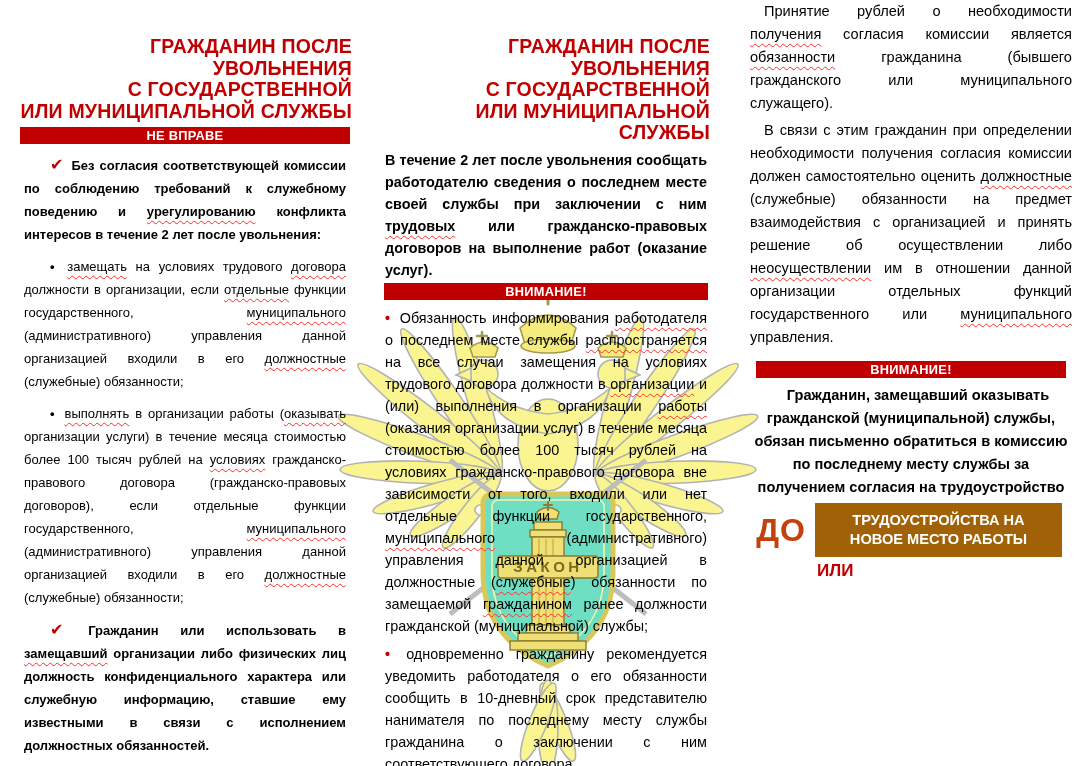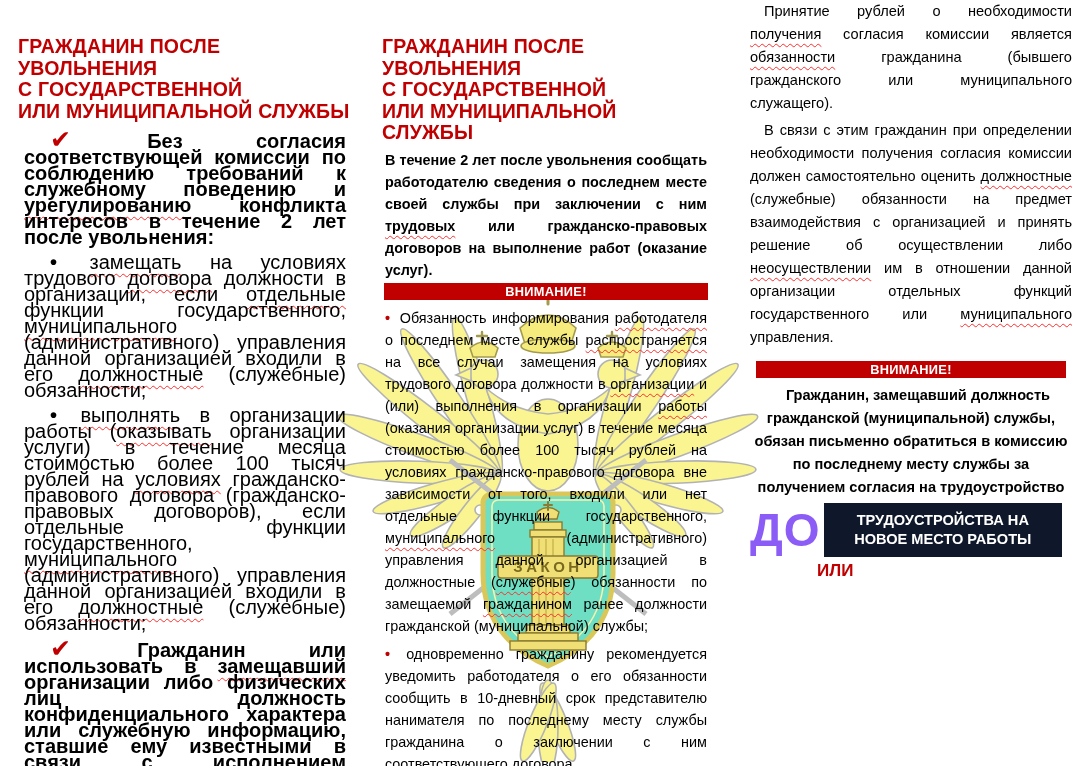--- a/index.html
+++ b/index.html
@@ -15,7 +15,7 @@
   .col-right{left:746px;width:330px;}
 
   .title{
-    color:#C00000;font-weight:bold;text-align:left;white-space:pre-line;
+    color:#C00000;font-weight:bold;text-align:right;white-space:pre-line;
     font-size:19.5px;line-height:21.5px;margin:36px 2px 5px;letter-spacing:.2px;
   }
   .col-right .title{font-size:19px;margin-top:32px;}

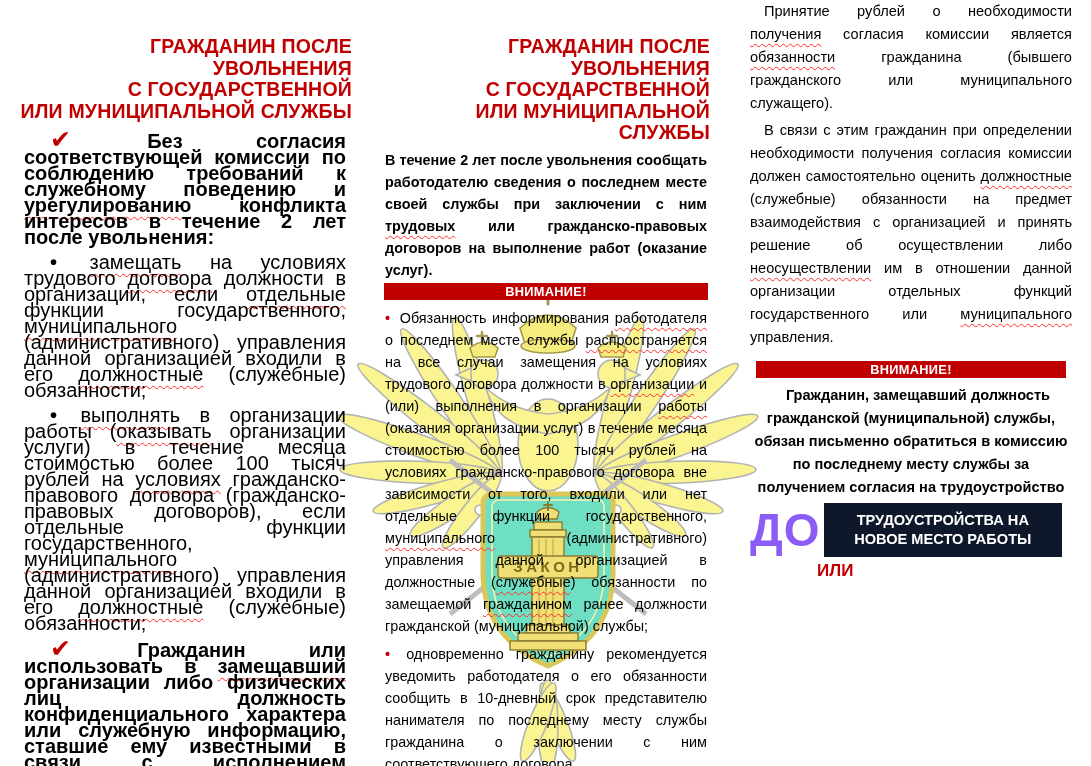--- a/index.html
+++ b/index.html
@@ -156,6 +156,7 @@
 УВОЛЬНЕНИЯ
 С ГОСУДАРСТВЕННОЙ
 ИЛИ МУНИЦИПАЛЬНОЙ СЛУЖБЫ</h1>
+    <div class="banner">НЕ ВПРАВЕ</div>
     <p class="para bold check-indent"><span data-mark="check">✔</span><span> Без согласия соответствующей комиссии по соблюдению требований к служебному поведению и </span><span data-mark="sp">урегулированию</span><span> конфликта интересов в течение 2 лет после увольнения:</span></p>
     <p class="para check-indent"><span data-mark="bullet-black">• </span><span data-mark="sp">замещать</span><span> на условиях трудового </span><span data-mark="sp">договора</span><span> должности в организации, если </span><span data-mark="sp">отдельные</span><span> функции государственного, </span><span data-mark="sp">муниципального</span><span> (административного) управления данной организацией входили в его </span><span data-mark="sp">должностные</span><span> (служебные) обязанности;</span></p>
     <p class="para check-indent"><span data-mark="bullet-black">• </span><span data-mark="sp">выполнять</span><span> в организации работы (</span><span data-mark="sp">оказывать</span><span> организации услуги) в течение месяца стоимостью более 100 тысяч рублей на </span><span data-mark="sp">условиях</span><span> гражданско-правового договора (гражданско-правовых договоров), если отдельные функции государственного, </span><span data-mark="sp">муниципального</span><span> (административного) управления данной организацией входили в его </span><span data-mark="sp">должностные</span><span> (служебные) обязанности;</span></p>

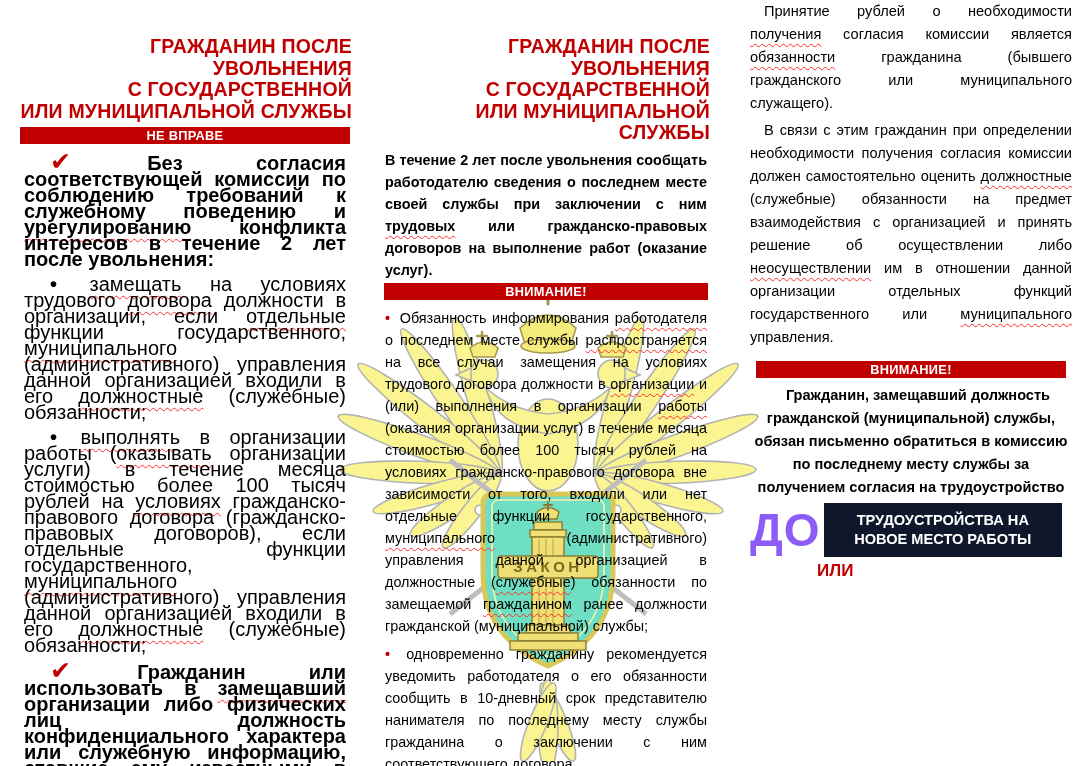--- a/index.html
+++ b/index.html
@@ -26,7 +26,7 @@
   }
   .col-right .banner{margin:12px 10px 6px;}
 
-  .para{margin:9px 8px 3px;font-size:20px;line-height:16px;text-align:justify;text-justify:inter-word;hyphens:none;}
+  .para{margin:9px 8px 3px;font-size:13px;line-height:23px;text-align:justify;text-justify:inter-word;hyphens:none;}
   .col-mid .para{margin:0 5px 2px;font-size:14.4px;line-height:22px;}
   .col-right .para{margin:0 4px 4px;font-size:14.6px;line-height:23px;text-indent:14px;}
   .para.bold{font-weight:bold;}

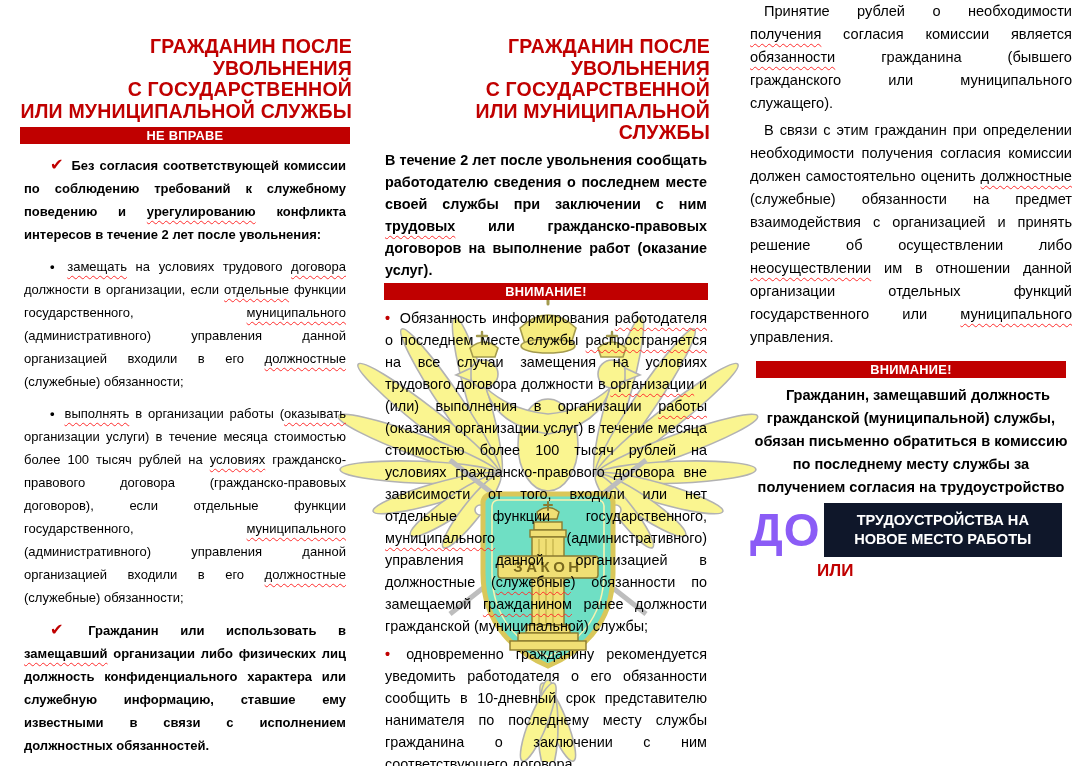--- a/index.html
+++ b/index.html
@@ -178,7 +178,7 @@
     <p class="para"><span>Принятие рублей о необходимости </span><span data-mark="sp">получения</span><span> согласия комиссии является </span><span data-mark="sp">обязанности</span><span> гражданина (бывшего гражданского или муниципального служащего).</span></p>
     <p class="para"><span>В связи с этим гражданин при определении необходимости получения согласия комиссии должен самостоятельно оценить </span><span data-mark="sp">должностные</span><span> (служебные) обязанности на предмет взаимодействия с организацией и принять решение об осуществлении либо </span><span data-mark="sp">неосуществлении</span><span> им в отношении данной организации отдельных функций государственного или </span><span data-mark="sp">муниципального</span><span> управления.</span></p>
     <div class="banner">ВНИМАНИЕ!</div>
-    <p class="para note-center">Гражданин, замещавший должность гражданской (муниципальной) службы, обязан письменно обратиться в комиссию по последнему месту службы за получением согласия на трудоустройство</p>
+    <p class="para note-center">Гражданин, замещавший оказывать гражданской (муниципальной) службы, обязан письменно обратиться в комиссию по последнему месту службы за получением согласия на трудоустройство</p>
 
     <div class="do-row">
       <span class="do-word">ДО</span>

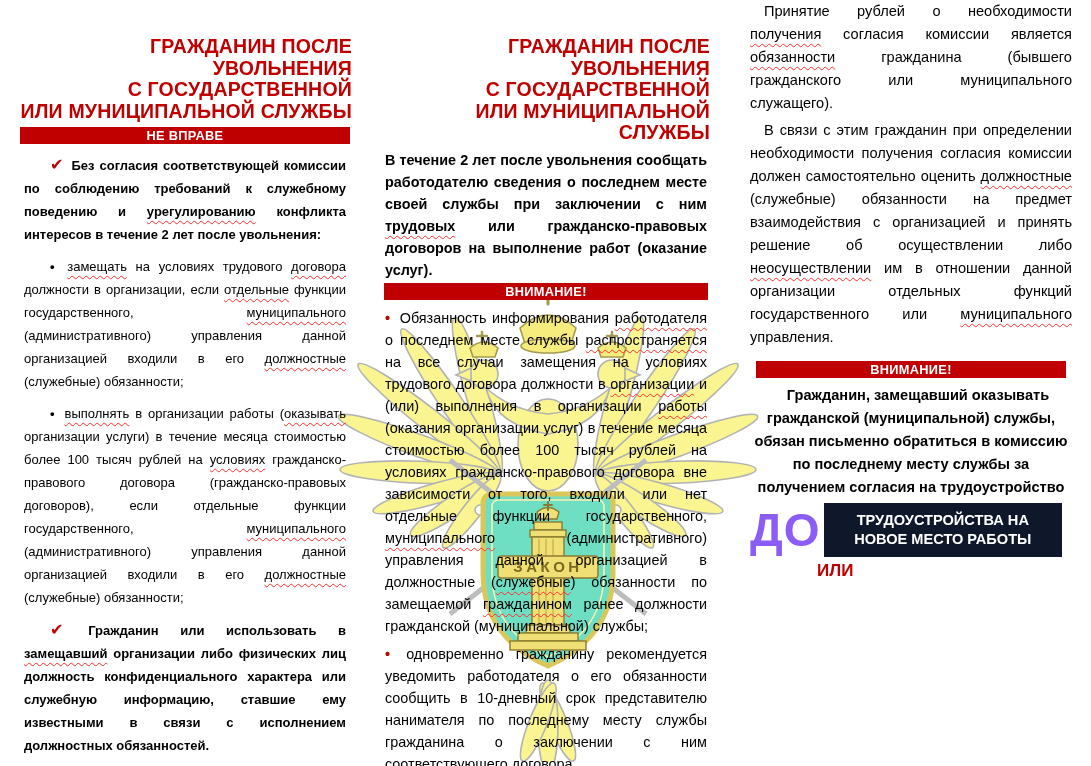--- a/index.html
+++ b/index.html
@@ -48,7 +48,7 @@
 
   .do-row{display:flex;align-items:center;margin:2px 14px 0 4px;}
   .do-word{
-    color:#8b5cf6;font-weight:bold;font-size:46px;line-height:44px;
+    color:#c2410c;font-weight:bold;font-size:32px;line-height:44px;
     flex:0 0 62px;text-align:center;letter-spacing:1px;
   }
   .do-box{

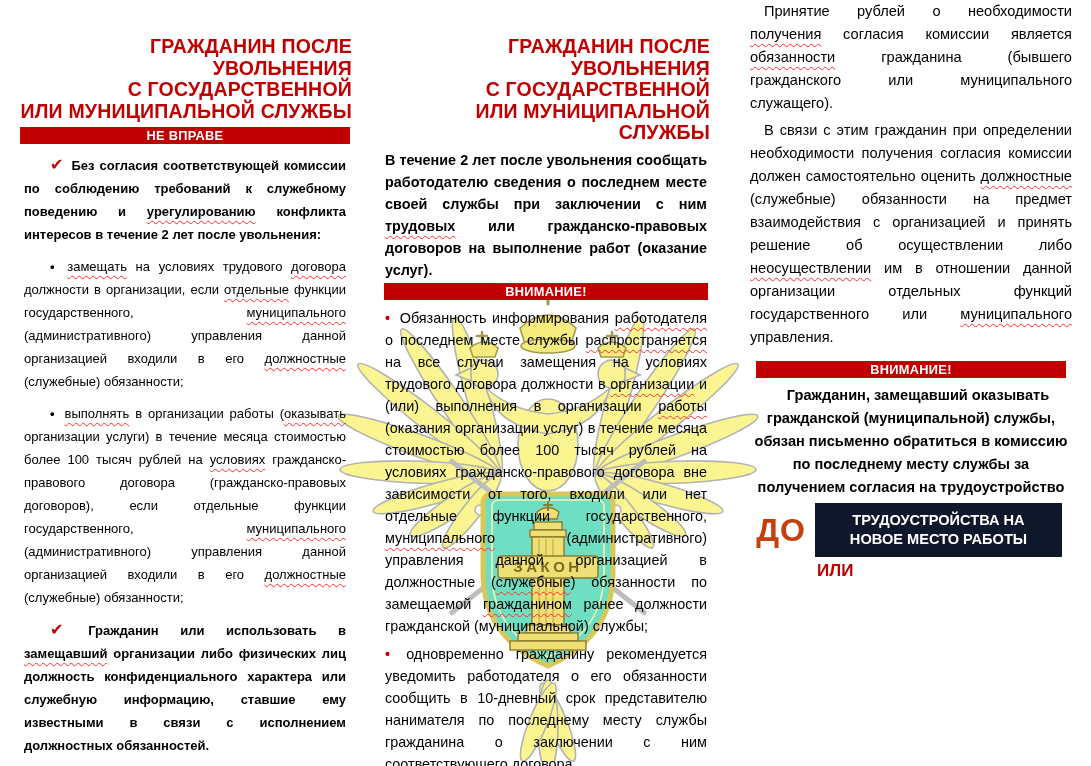--- a/index.html
+++ b/index.html
@@ -52,7 +52,7 @@
     flex:0 0 62px;text-align:center;letter-spacing:1px;
   }
   .do-box{
-    flex:1;background:#0f172a;color:#fff;font-weight:bold;font-size:14.6px;
+    flex:1;background:#a16207;color:#fff;font-weight:bold;font-size:14.6px;
     line-height:19px;text-align:center;padding:8px 10px;margin-left:3px;
   }
   .or-word{color:#C00000;font-weight:bold;font-size:17px;line-height:22px;margin:3px 0 3px 71px;}

